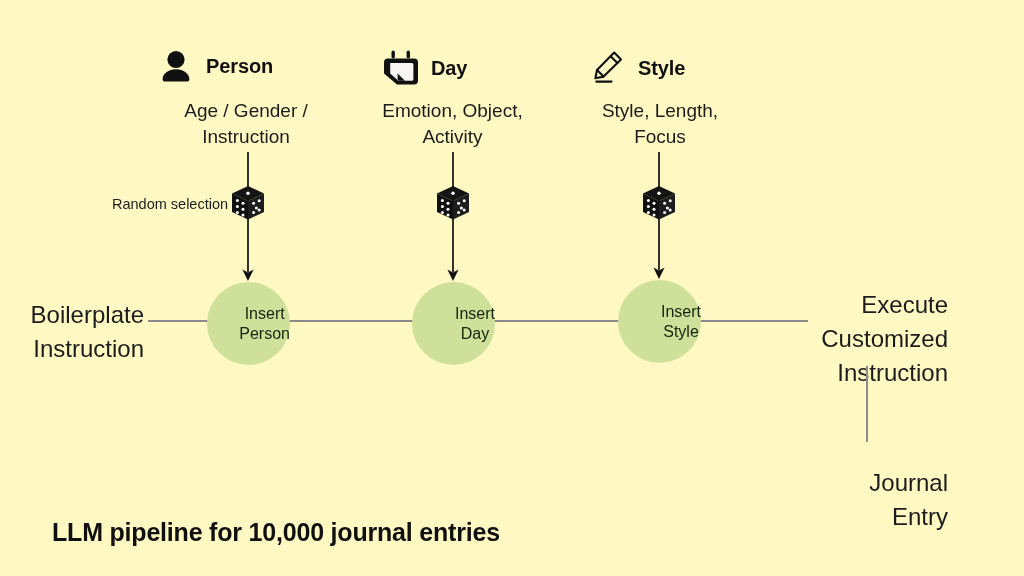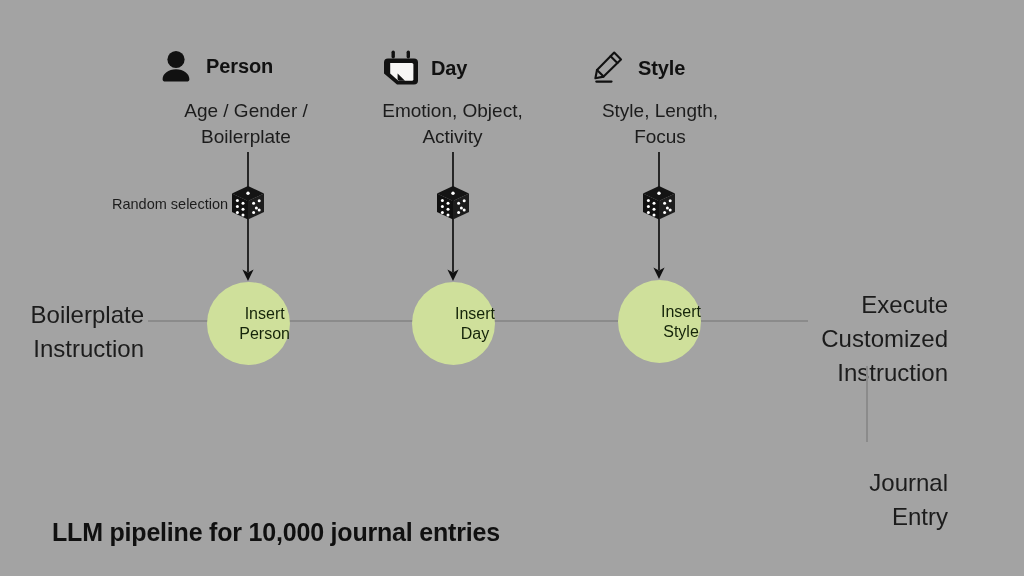--- a/index.html
+++ b/index.html
@@ -123,7 +123,7 @@
 </head>
 <body style="background: rgb(247, 246, 245);">
 
-<div id="canvas" style="background: #a3a3a3;">
+<div id="canvas" style="background: #fef9c3;">
 
   <div class="hline" style="left: 148px; top: 320px; width: 660px; background: rgb(139, 139, 139);"></div>
 

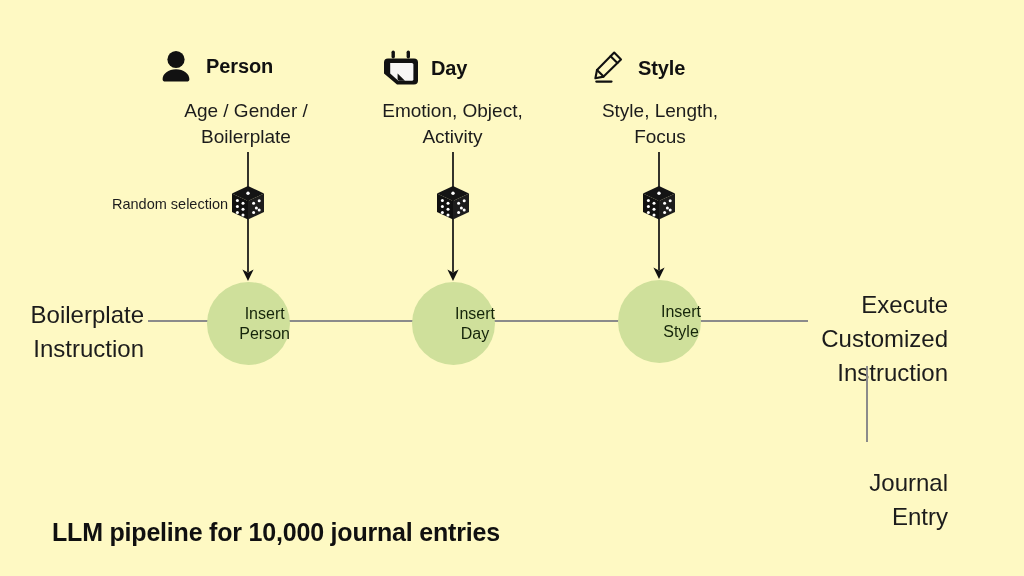--- a/index.html
+++ b/index.html
@@ -137,7 +137,7 @@
     <span class="col-title">Person</span>
   </div>
   <div class="col-desc" style="left:140px; top:98px; width:212px;">Age / Gender /
-Boilerplate</div>
+Instruction</div>
 
   <div class="random-label" style="left:112px; top:196px; width:108px;text-align:center;">Random selection</div>
 

